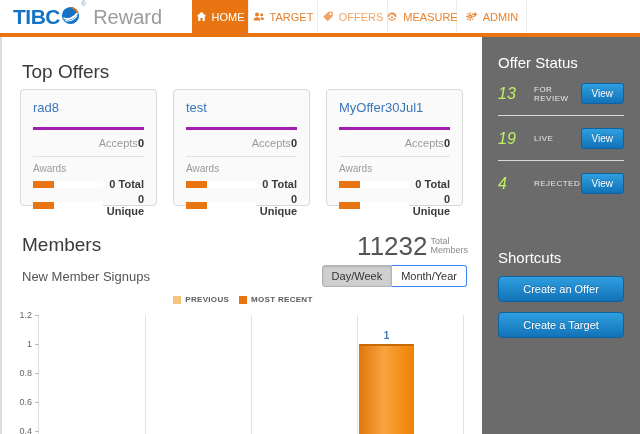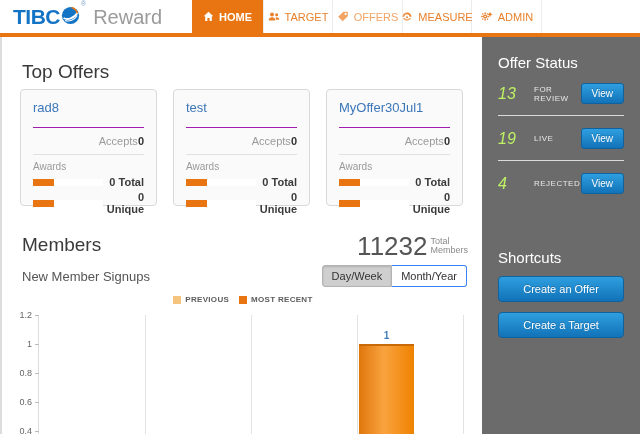--- a/index.html
+++ b/index.html
@@ -23,7 +23,7 @@
   .tab.active svg { fill:#fff; }
   .tab.faded { color:#f2a465; }
   .tab.faded svg { fill:#f2a465; }
-  .t0{width:72px;font-weight:bold;} .t1{width:69px;} .t2{width:70px;} .t3{width:69px;} .t4{width:70px;}
+  .t0{width:57px;} .t1{width:69px;} .t2{width:70px;} .t3{width:69px;} .t4{width:70px;}
 
   .orange-bar { position:absolute; left:0; top:33px; width:640px; height:4px; background:#e87511; }
 

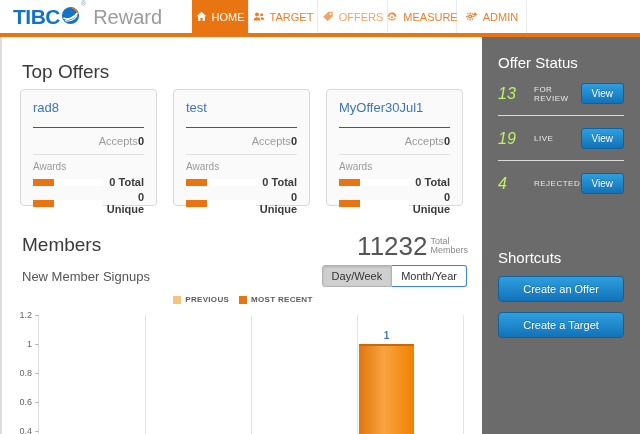--- a/index.html
+++ b/index.html
@@ -37,7 +37,7 @@
   .card { width:137px; height:117px; background:#fafafa; border:1px solid #d9d9d9; border-radius:4px;
           padding:10px 12px 8px 12px; }
   .card-title { font-size:13px; color:#3b76b9; cursor:pointer; display:block;
-                border-bottom:1px solid #a21caf; padding-bottom:12px; }
+                border-bottom:3px solid #a21caf; padding-bottom:12px; }
   .accepts-row { display:flex; justify-content:flex-end; align-items:center;
                  border-bottom:1px solid #e2e2e2; padding:7px 0; }
   .accepts-label { font-size:11px; color:#9a9a9a; }

